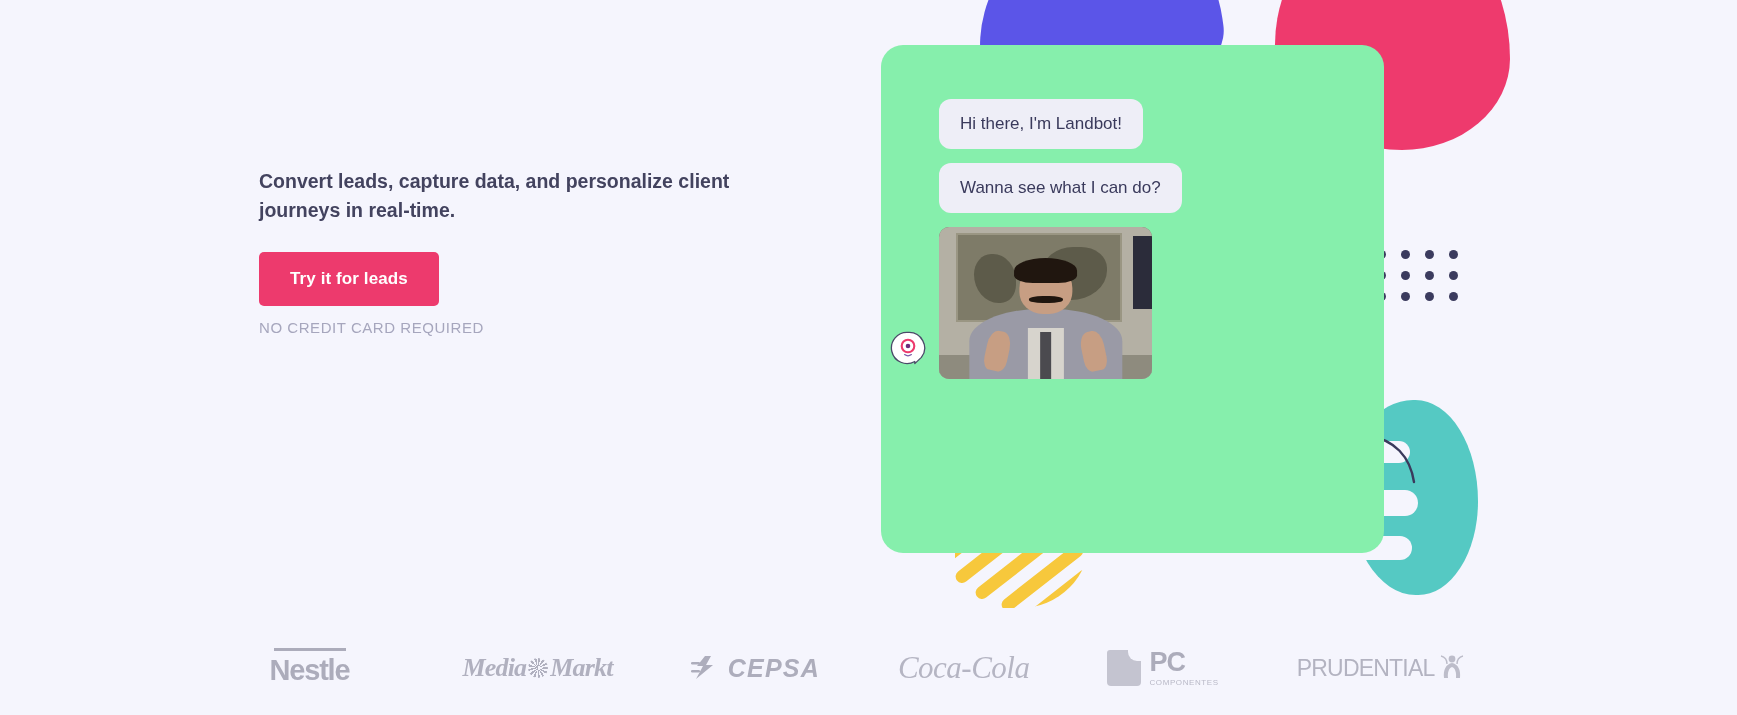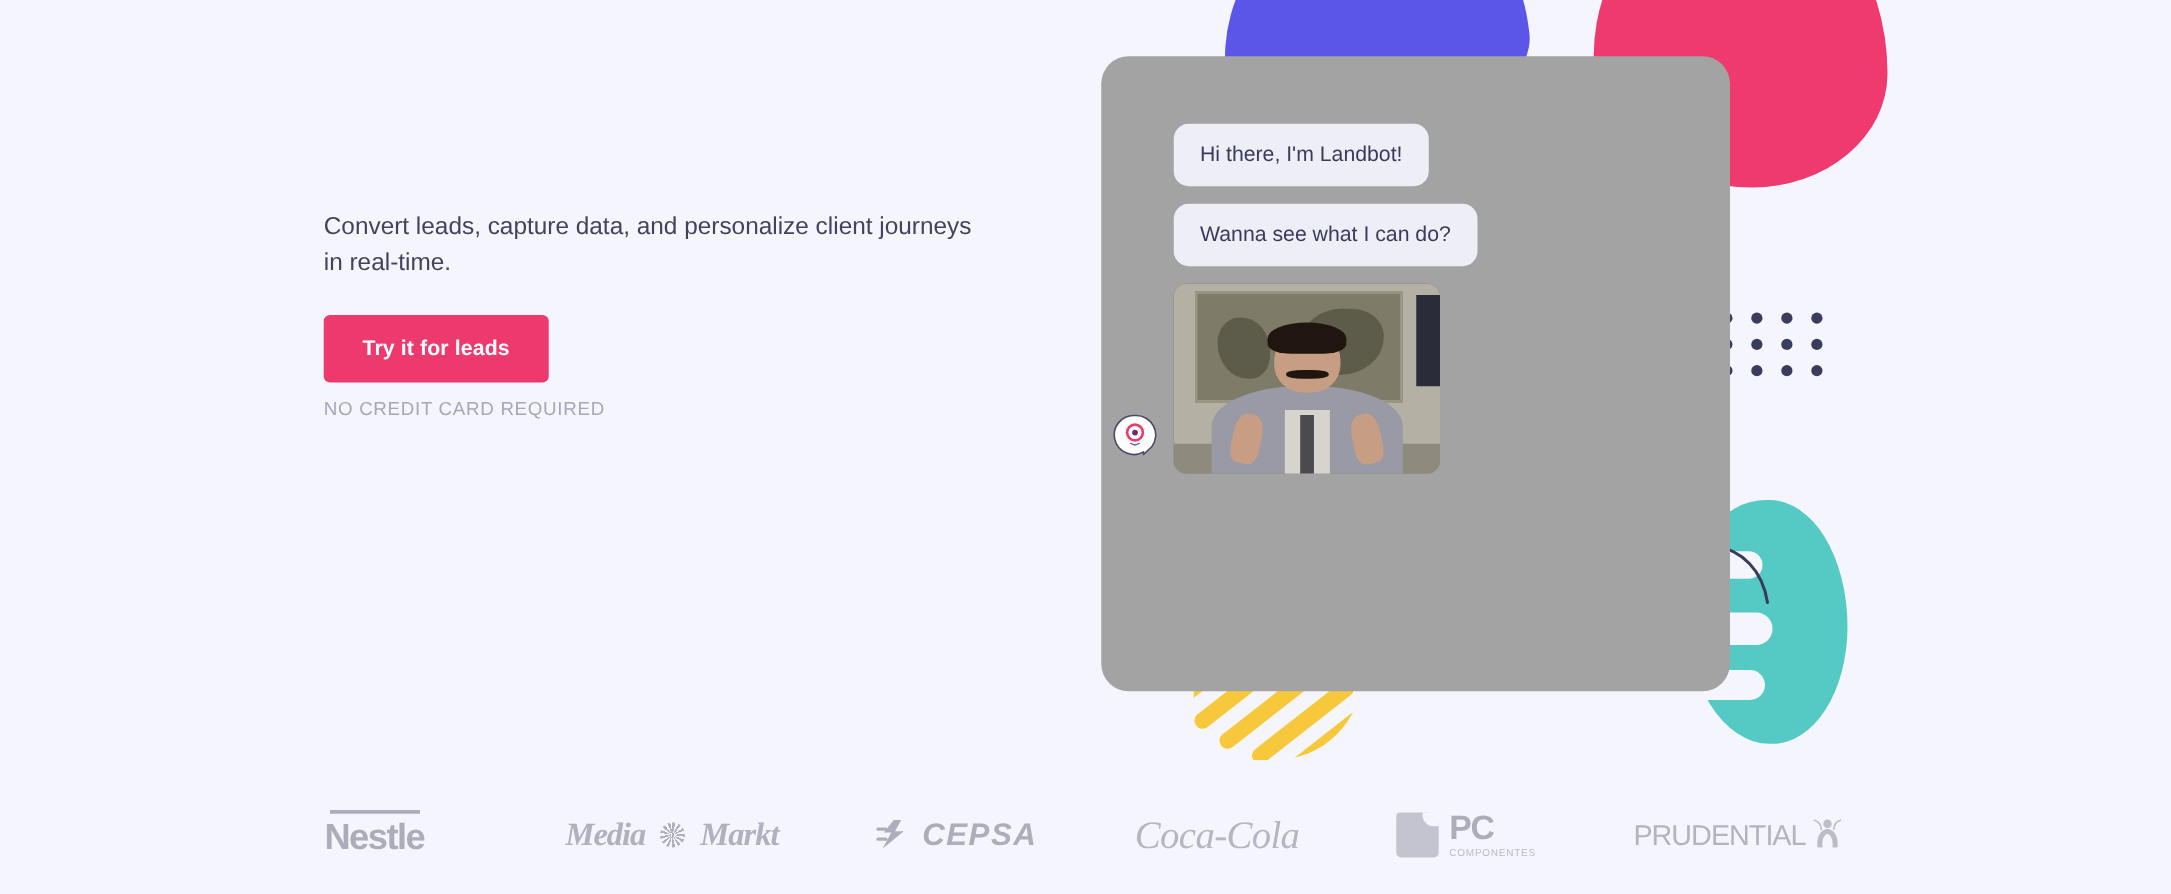--- a/index.html
+++ b/index.html
@@ -133,7 +133,7 @@
     position: absolute;
     left: 881px; top: 45px;
     width: 503px; height: 508px;
-    background: #a3a3a3;
+    background: #86efac;
     border-radius: 22px;
   }
   .chat-inner {

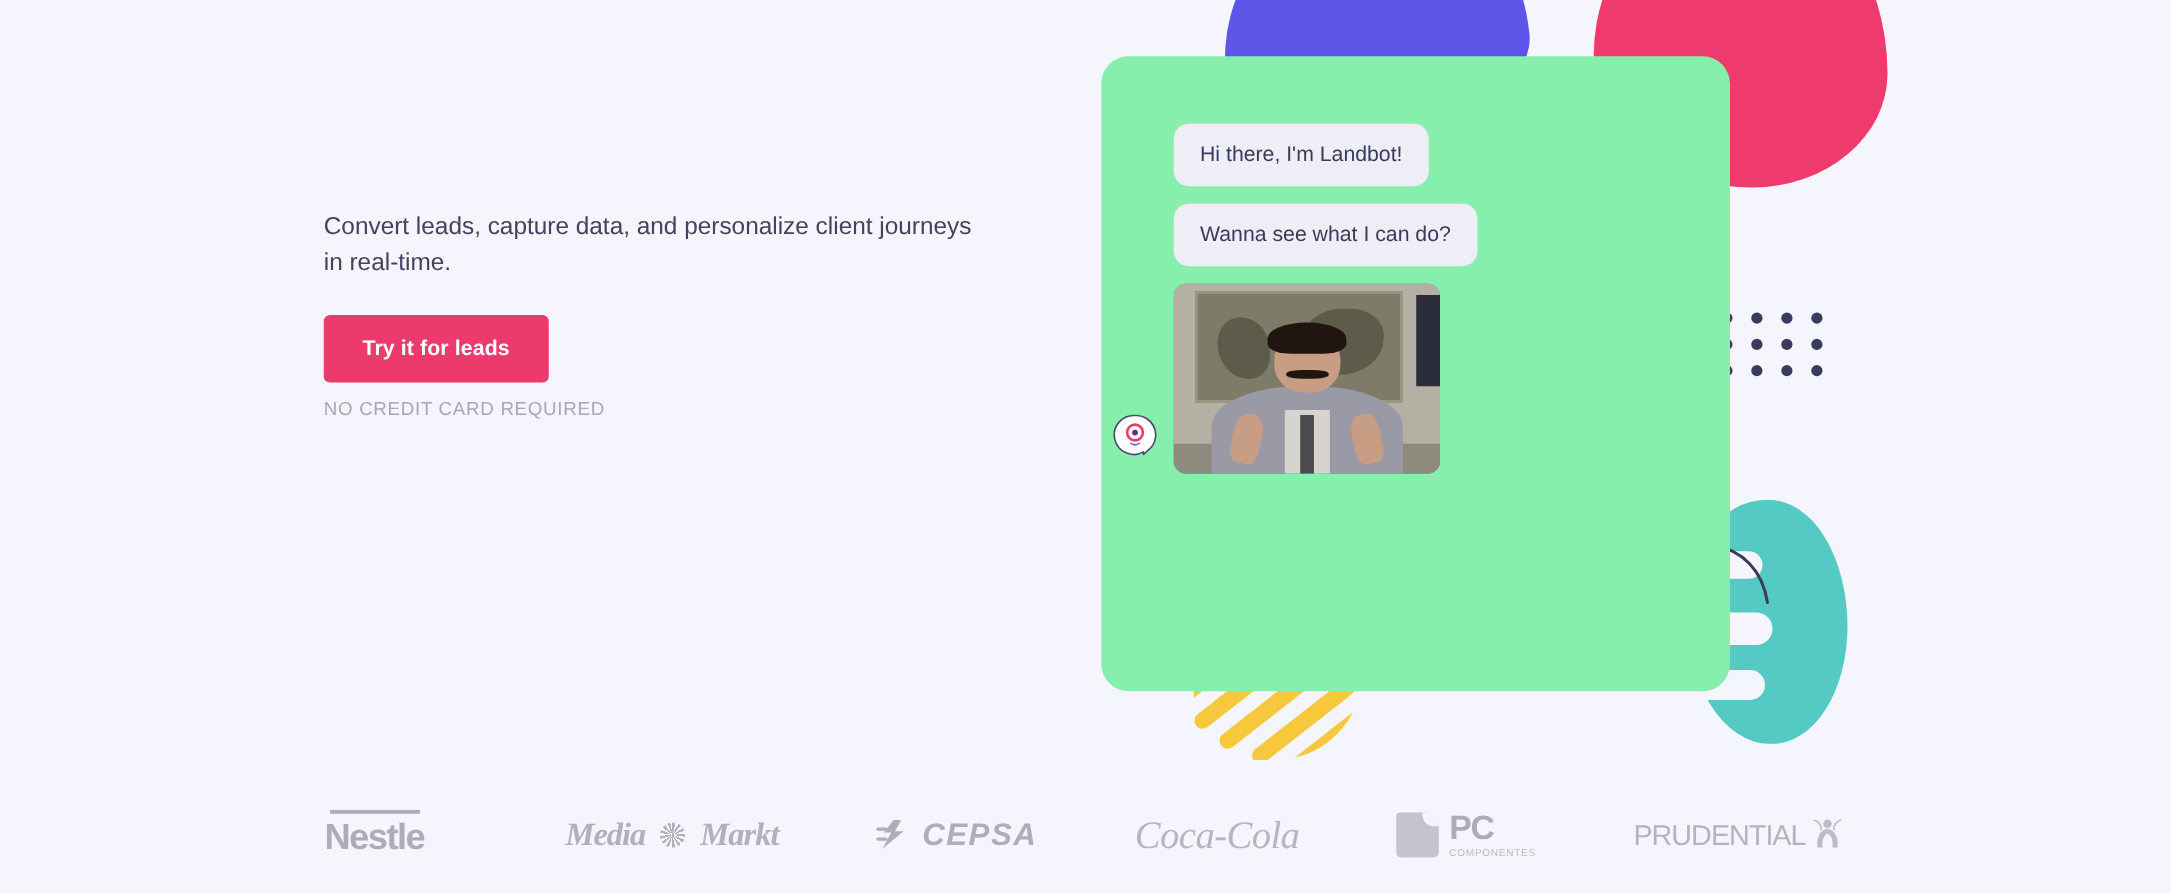--- a/index.html
+++ b/index.html
@@ -103,7 +103,7 @@
     font-size: 19.5px;
     line-height: 1.5;
     color: #43435f;
-    font-weight: 400;
+    font-weight: 700;
     max-width: 535px;
   }
   .cta {

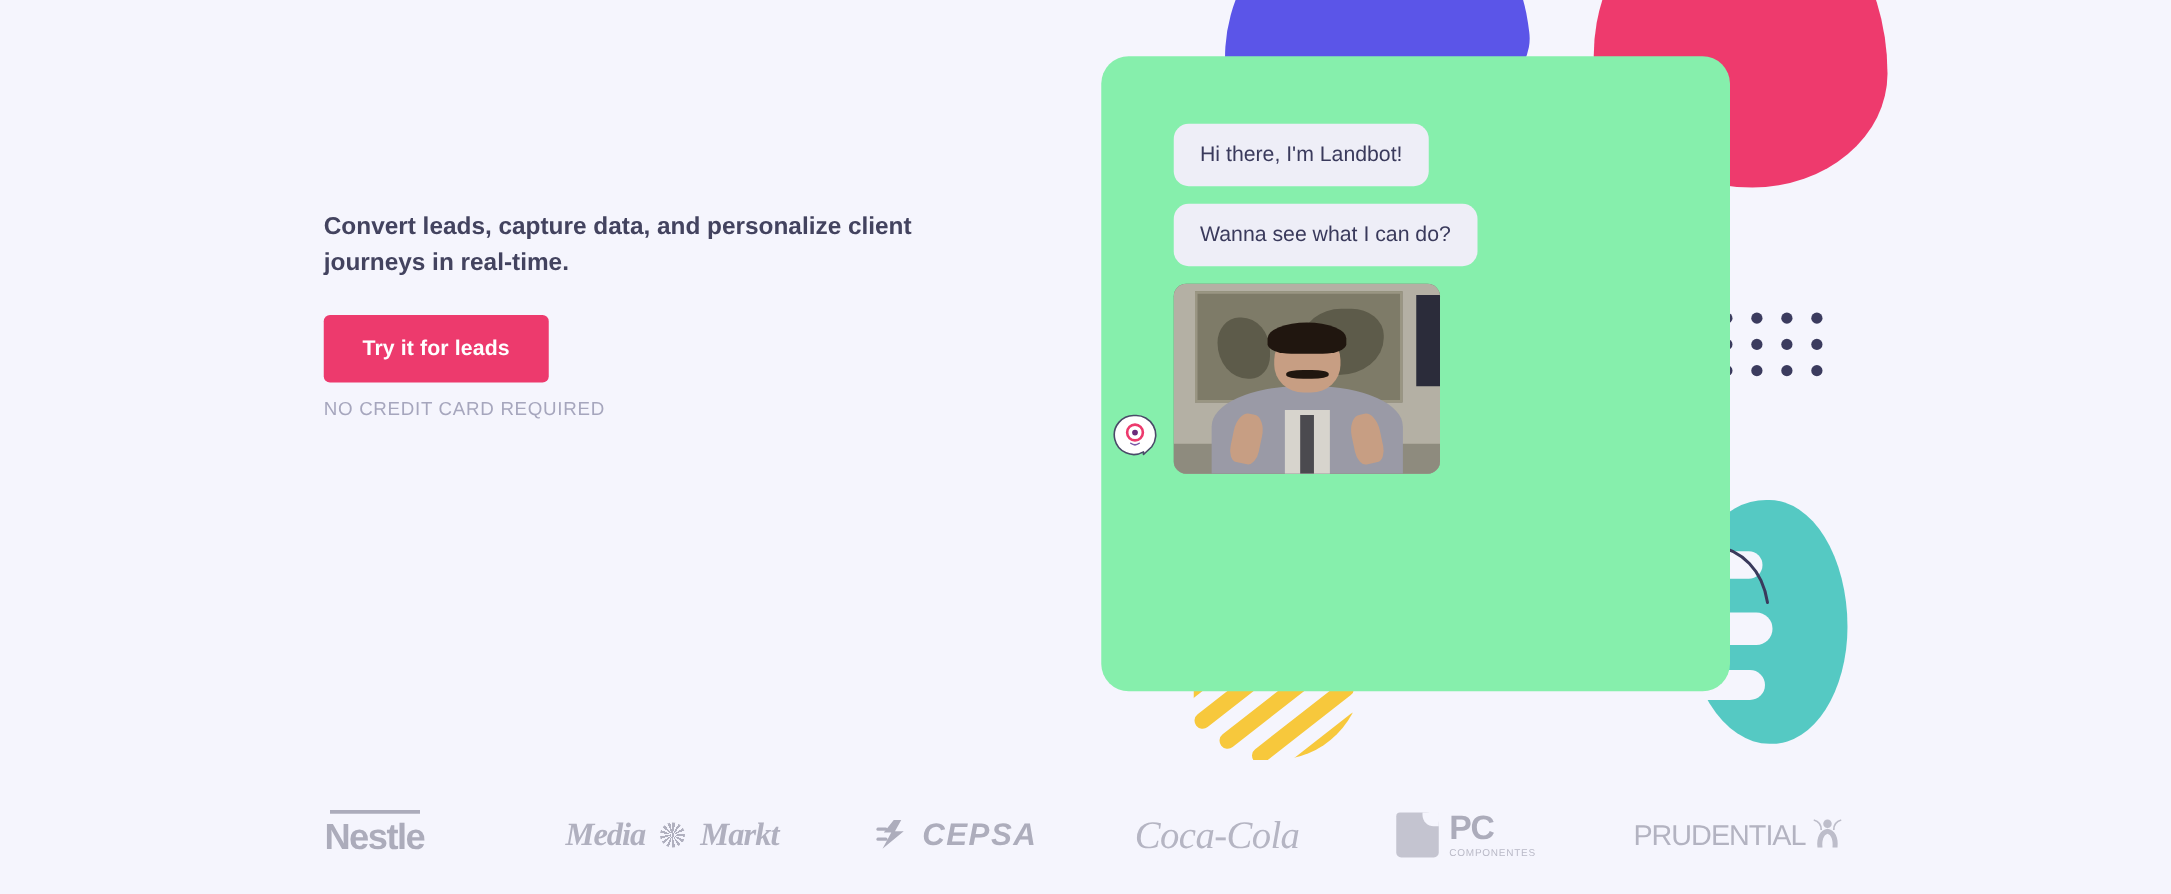--- a/index.html
+++ b/index.html
@@ -300,7 +300,7 @@
     font-size: 26px;
     letter-spacing: -0.8px;
     color: #adadbc;
-    display: flex; align-items: center; gap: 12px; margin-left: 35px;
+    display: flex; align-items: center; gap: 2px; margin-left: 35px;
   }
   .mm-swirl {
     display: inline-block;

